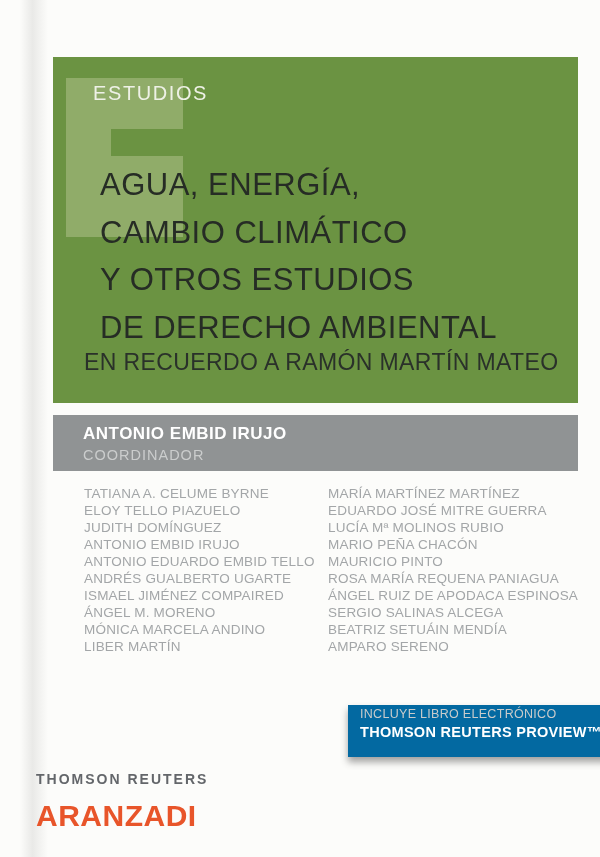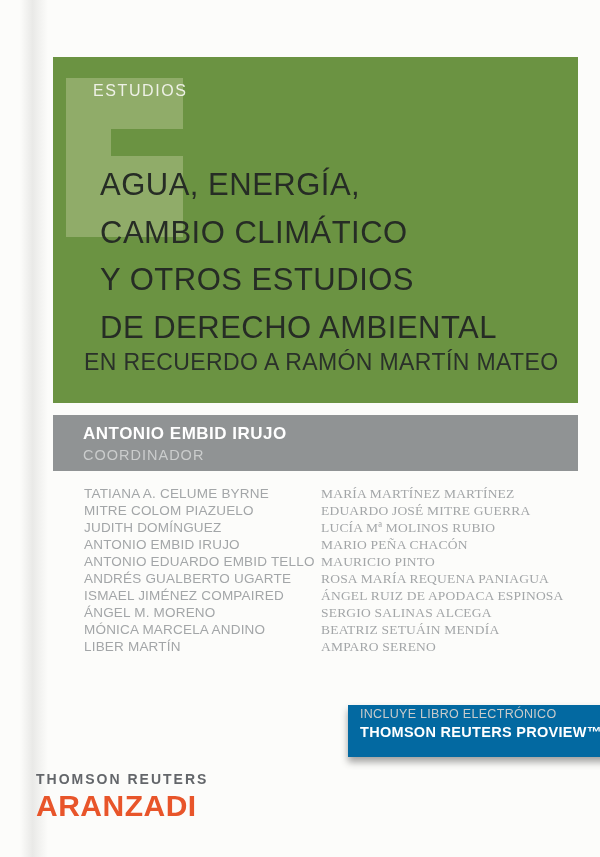--- a/index.html
+++ b/index.html
@@ -29,7 +29,7 @@
   }
   .estudios{
     position:absolute;left:40px;top:25px;
-    font-size:16px;letter-spacing:1.6px;color:#eef1e6;font-weight:400;
+    font-size:20px;letter-spacing:1.6px;color:#eef1e6;font-weight:400;
   }
   .title{
     position:absolute;left:31px;top:88px;margin:16px;width:480px;

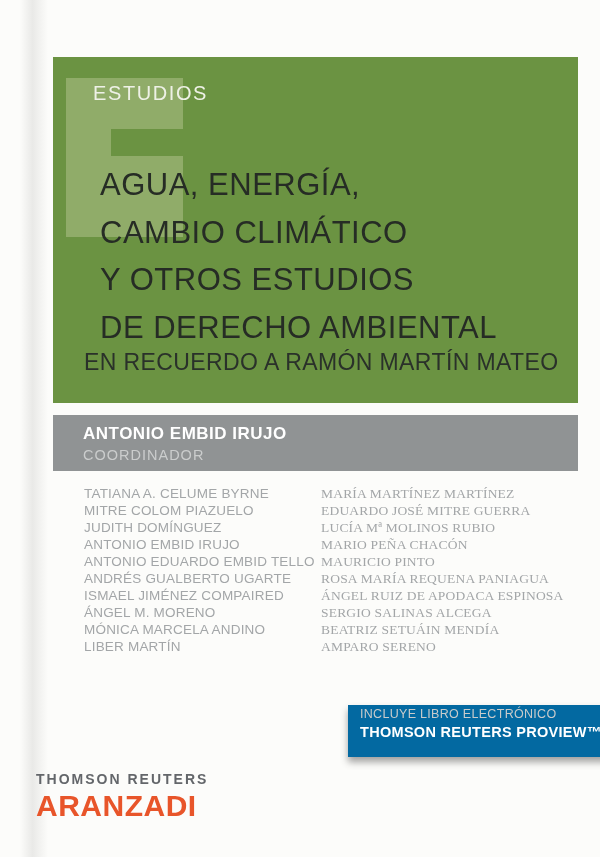--- a/index.html
+++ b/index.html
@@ -56,7 +56,7 @@
     color:#a3a6a8;white-space:nowrap;
   }
   .col1{left:84px;}
-  .col2{left:321px;font-family:Liberation Serif, serif;}
+  .col2{left:328px;}
   
   .badge{
     position:absolute;left:348px;top:705px;width:273px;height:52px;

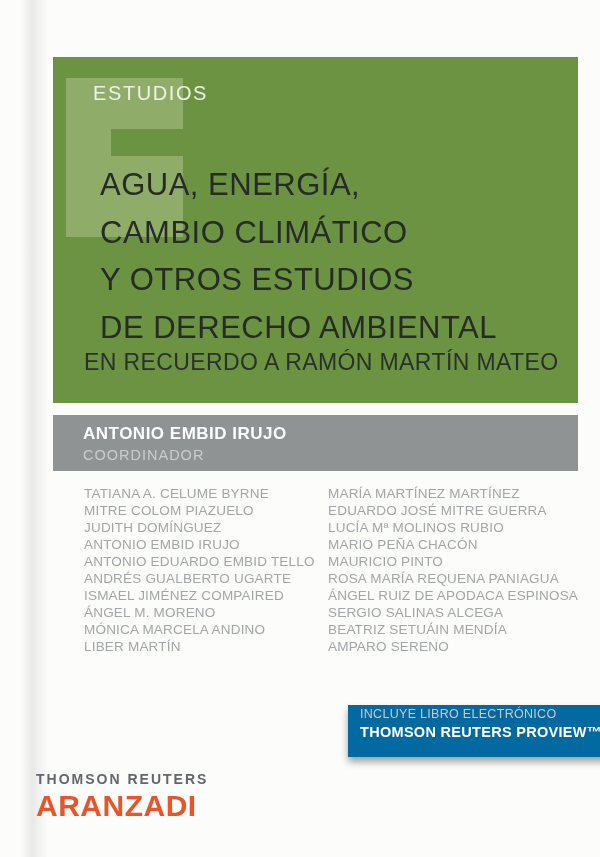--- a/index.html
+++ b/index.html
@@ -97,7 +97,7 @@
 
   <div class="authors-col col1">
     <div>TATIANA A. CELUME BYRNE</div>
-    <div>MITRE COLOM PIAZUELO</div>
+    <div>ELOY TELLO PIAZUELO</div>
     <div>JUDITH DOMÍNGUEZ</div>
     <div>ANTONIO EMBID IRUJO</div>
     <div>ANTONIO EDUARDO EMBID TELLO</div>

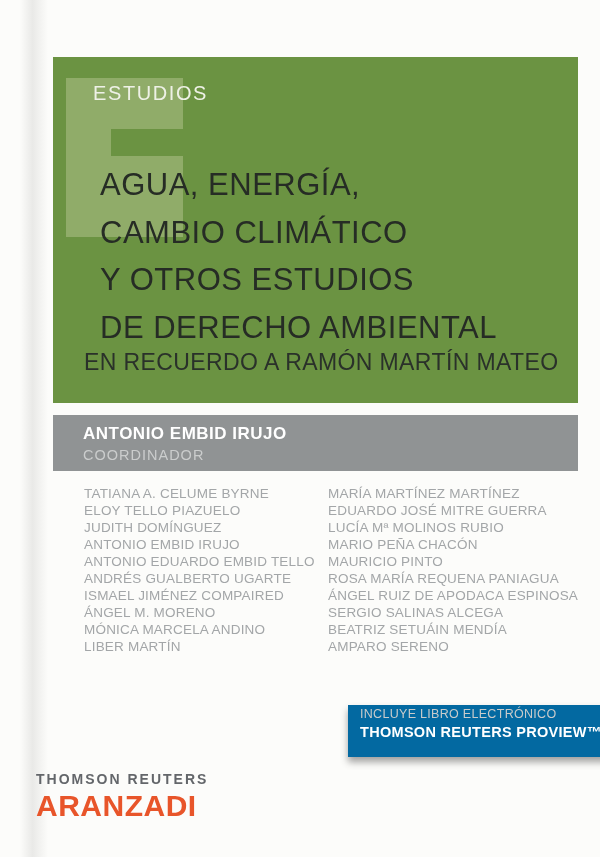--- a/index.html
+++ b/index.html
@@ -68,7 +68,7 @@
   
   .publisher{position:absolute;left:36px;top:771px;width:564px;text-align:left;}
   .pub-name{font-size:14px;font-weight:700;color:#63666a;letter-spacing:2px;}
-  .pub-imprint{font-size:30px;font-weight:700;color:#e8552a;letter-spacing:.5px;margin-top:2px;}
+  .pub-imprint{font-size:30px;font-weight:700;color:#e8552a;letter-spacing:.5px;margin-top:12px;}
 </style>
 </head>
 <body>

